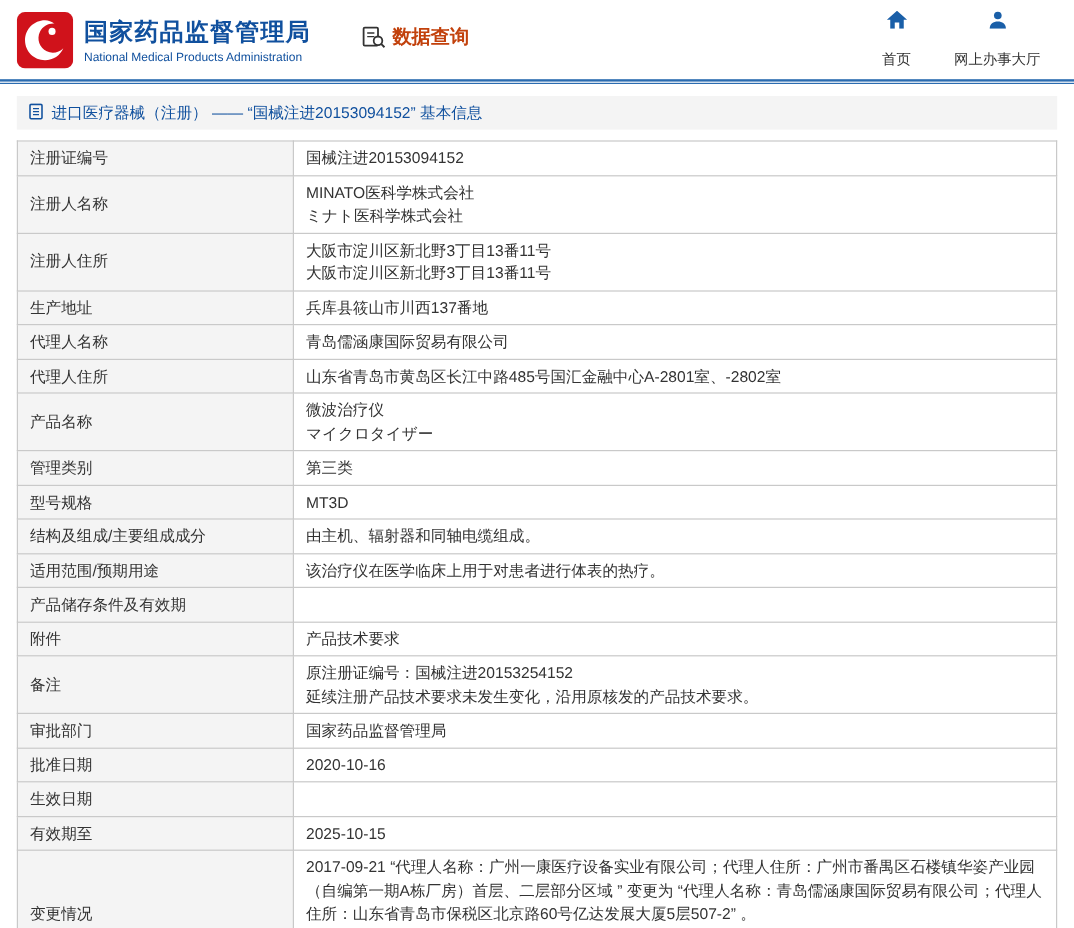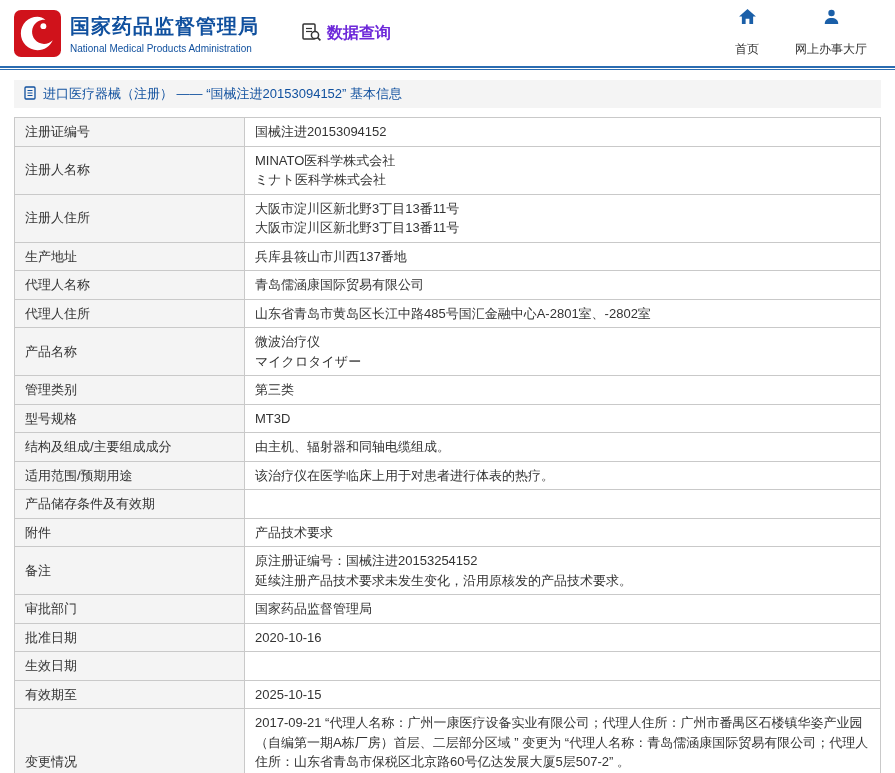--- a/index.html
+++ b/index.html
@@ -11,7 +11,7 @@
   .org-block { margin-left:9px; }
   .org-name { color:#10509e; font-size:20px; font-weight:bold; letter-spacing:1px; }
   .org-en { color:#10509e; font-size:10px; margin-top:3px; }
-  .data-query { display:flex; align-items:center; gap:5px; margin-left:42px; font-size:16px; font-weight:bold; color:#6d28d9; cursor:pointer; }
+  .data-query { display:flex; align-items:flex-start; gap:5px; margin-left:42px; font-size:16px; font-weight:bold; color:#c2410c; cursor:pointer; }
   .top-nav { margin-left:auto; display:flex; gap:36px; padding-right:14px; }
   .nav-item { display:flex; flex-direction:column; align-items:center; gap:14px; font-size:12px; color:#333; cursor:pointer; }
 

